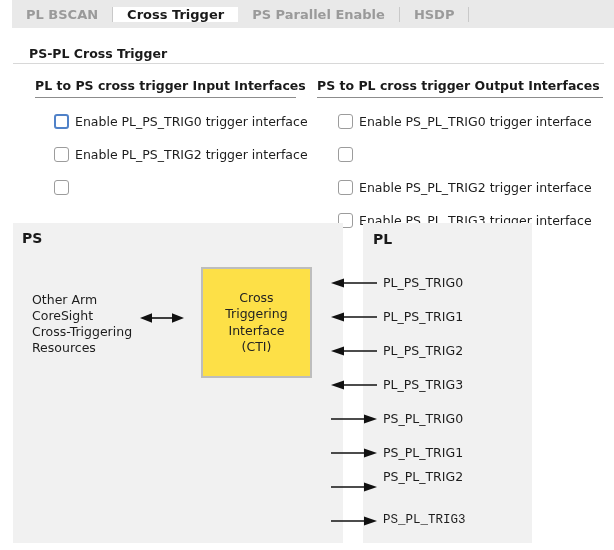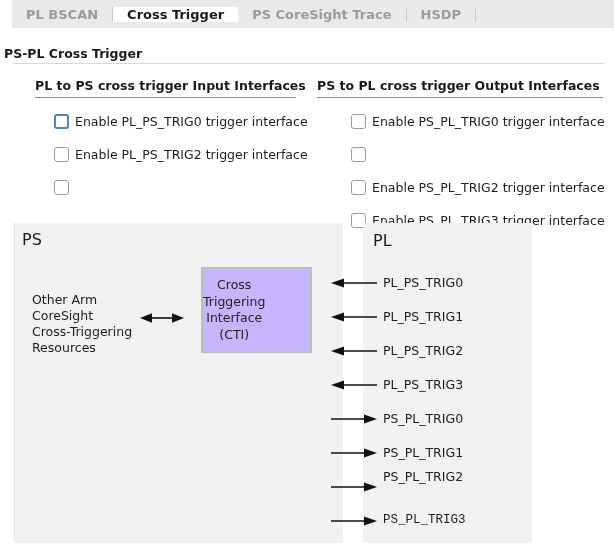--- a/index.html
+++ b/index.html
@@ -76,7 +76,7 @@
   <div class="tabbar" id="tabbar">
       <div class="tab">PL BSCAN</div>
       <div class="tab active">Cross Trigger</div>
-      <div class="tab">PS CoreSight Trace</div>
+      <div class="tab">PS Parallel Enable</div>
       <div class="tab">HSDP</div>
       <div class="tab filler"></div>
     </div>

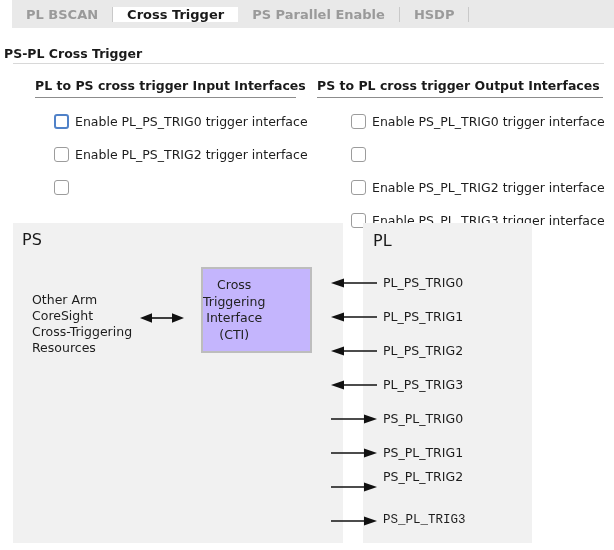--- a/index.html
+++ b/index.html
@@ -22,7 +22,7 @@
   .tabbar .filler{flex:1;border:none;}
   
   .section-title{
-    position:absolute;left:4px;top:46px;
+    position:absolute;left:29px;top:46px;
     font-size:12.5px;font-weight:bold;color:#1a1a1a;
   }
   .section-divider{

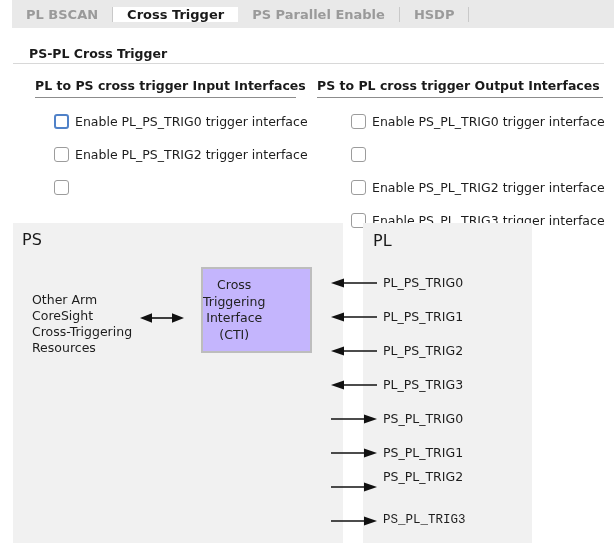--- a/index.html
+++ b/index.html
@@ -39,7 +39,7 @@
   .cbx-row{display:flex;align-items:center;height:20px;margin-top:13px;}
   .cbx-group .cbx-row:first-of-type{margin-top:9px;}
   .cbx-group.left .cbx-row{margin-left:19px;}
-  .cbx-group.right .cbx-row{margin-left:34px;}
+  .cbx-group.right .cbx-row{margin-left:21px;}
   .cbx{
     width:15px;height:15px;box-sizing:border-box;background:#ffffff;
     border:1px solid #9c9c9c;border-radius:3px;flex:0 0 auto;

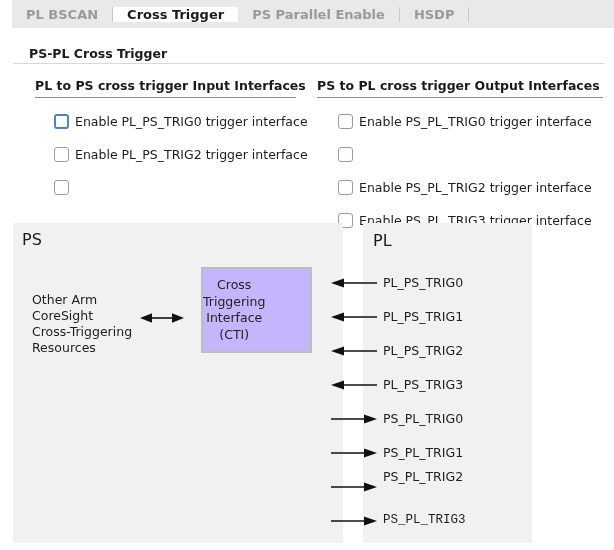--- a/index.html
+++ b/index.html
@@ -50,7 +50,7 @@
   .region{position:absolute;top:223px;height:320px;background:var(--region-gray,#f1f1f1);}
   .region.ps{left:13px;width:330px;}
   .region.pl{left:363px;width:169px;}
-  .region-label{position:absolute;font-size:16px;font-weight:normal;color:#1a1a1a;}
+  .region-label{position:absolute;font-size:14px;font-weight:bold;color:#1a1a1a;}
   .region-label.ps{left:22px;top:230px;}
   .region-label.pl{left:373px;top:231px;}
   .resources-text{

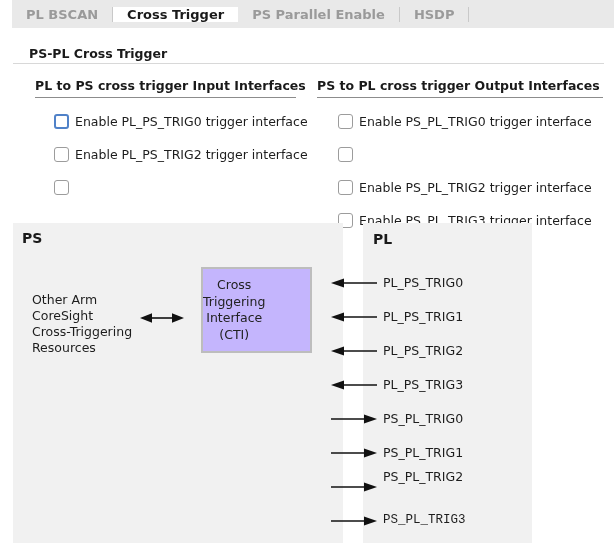--- a/index.html
+++ b/index.html
@@ -59,9 +59,9 @@
   }
   .bidir-arrow{position:absolute;left:140px;top:311px;}
   .cti-box{
-    position:absolute;left:201px;top:267px;width:111px;height:86px;box-sizing:border-box;
-    background:#c4b5fd;border:2px solid #bdbdbd;
-    display:flex;align-items:center;justify-content:flex-start;
+    position:absolute;left:201px;top:267px;width:111px;height:111px;box-sizing:border-box;
+    background:#fde047;border:2px solid #bdbdbd;
+    display:flex;align-items:center;justify-content:center;
   }
   .cti-text{font-size:12.5px;line-height:16.5px;color:#222222;text-align:center;white-space:pre-line;}
   .signal-row{position:absolute;height:12px;}

